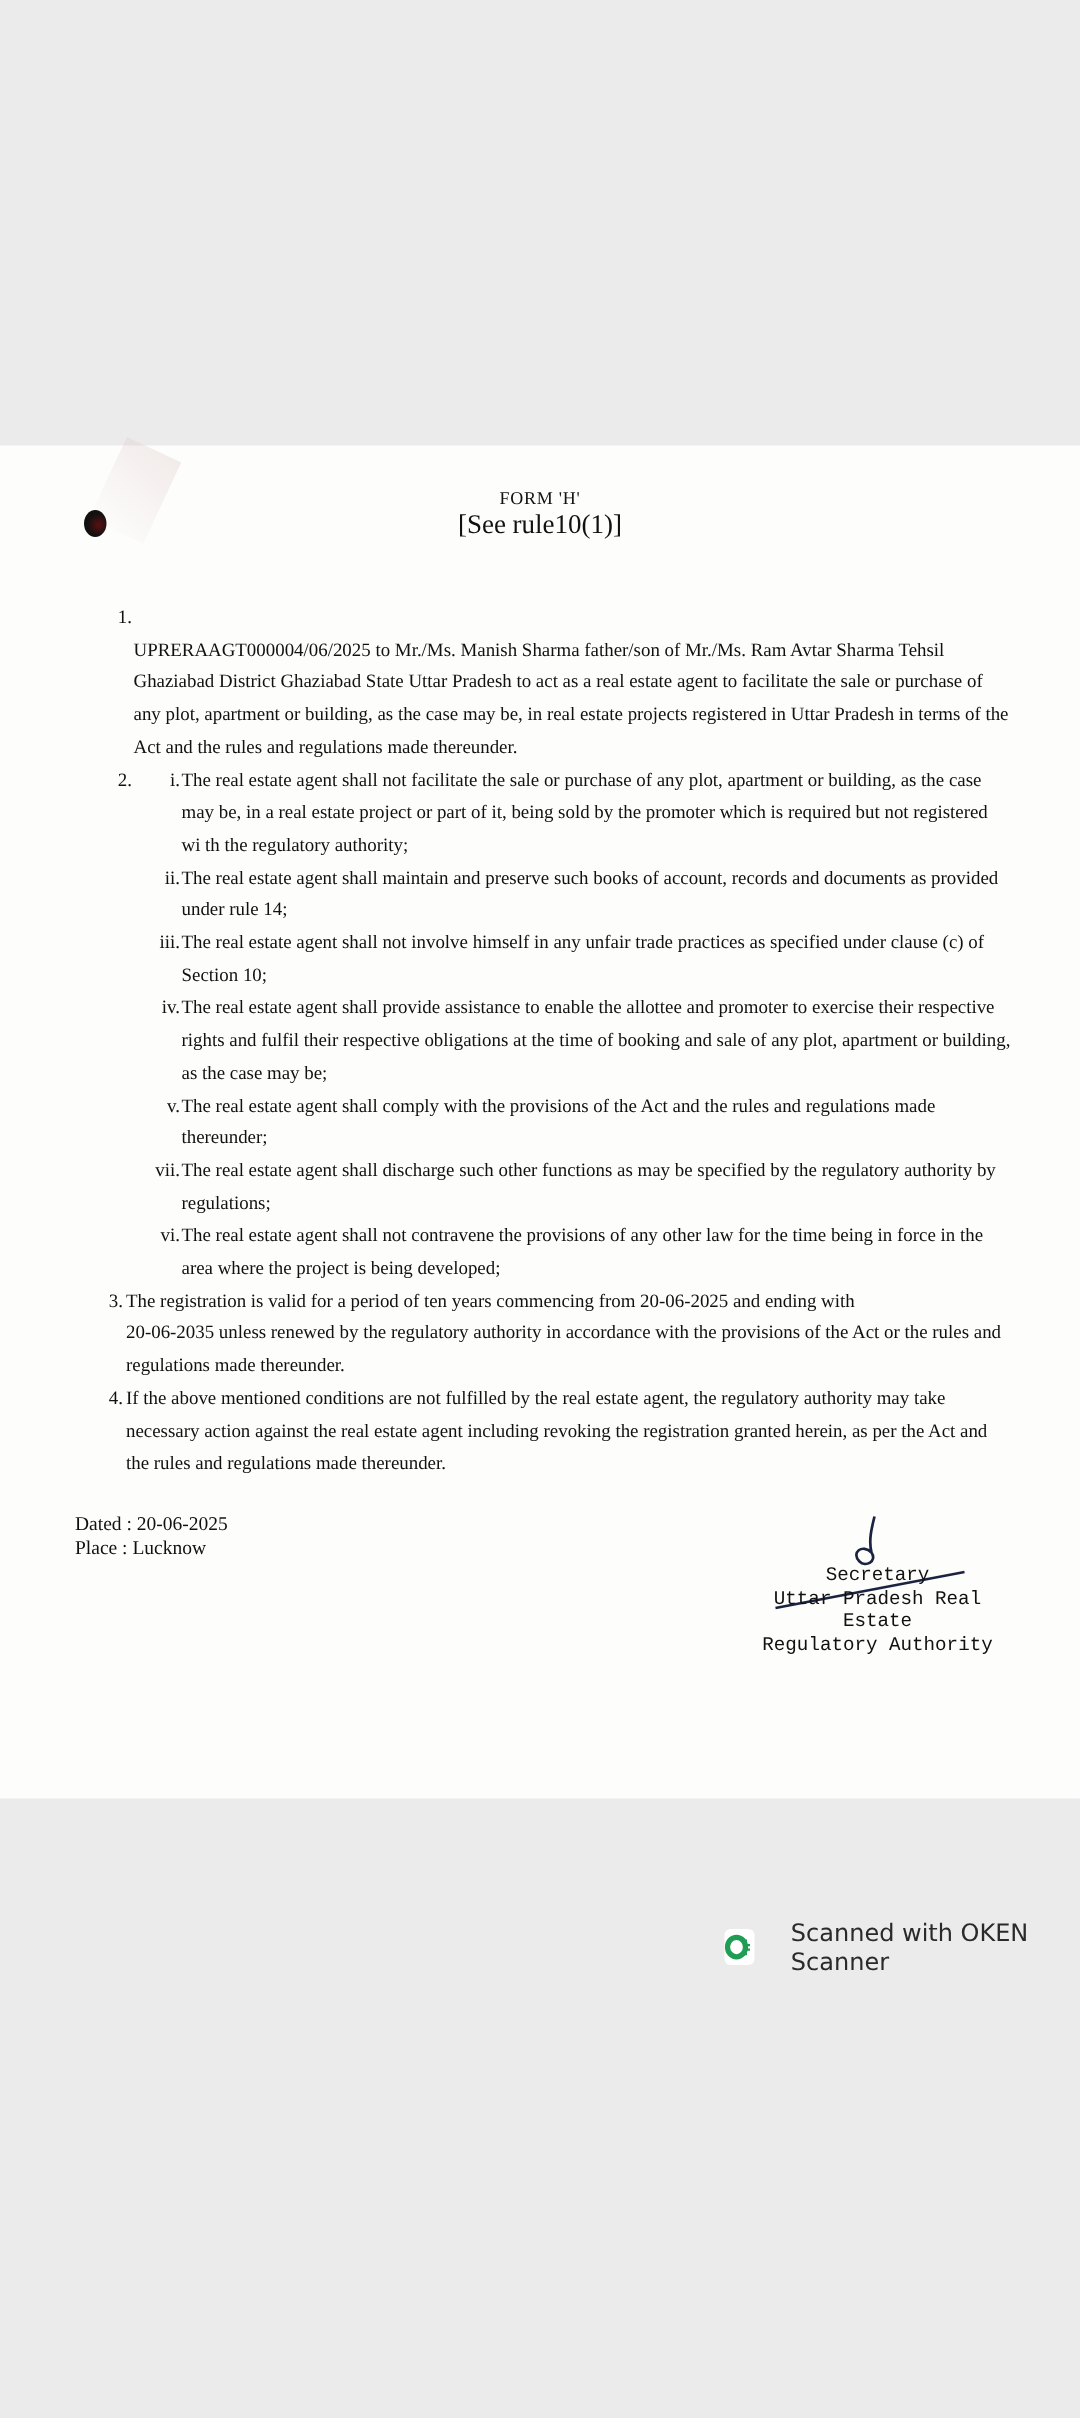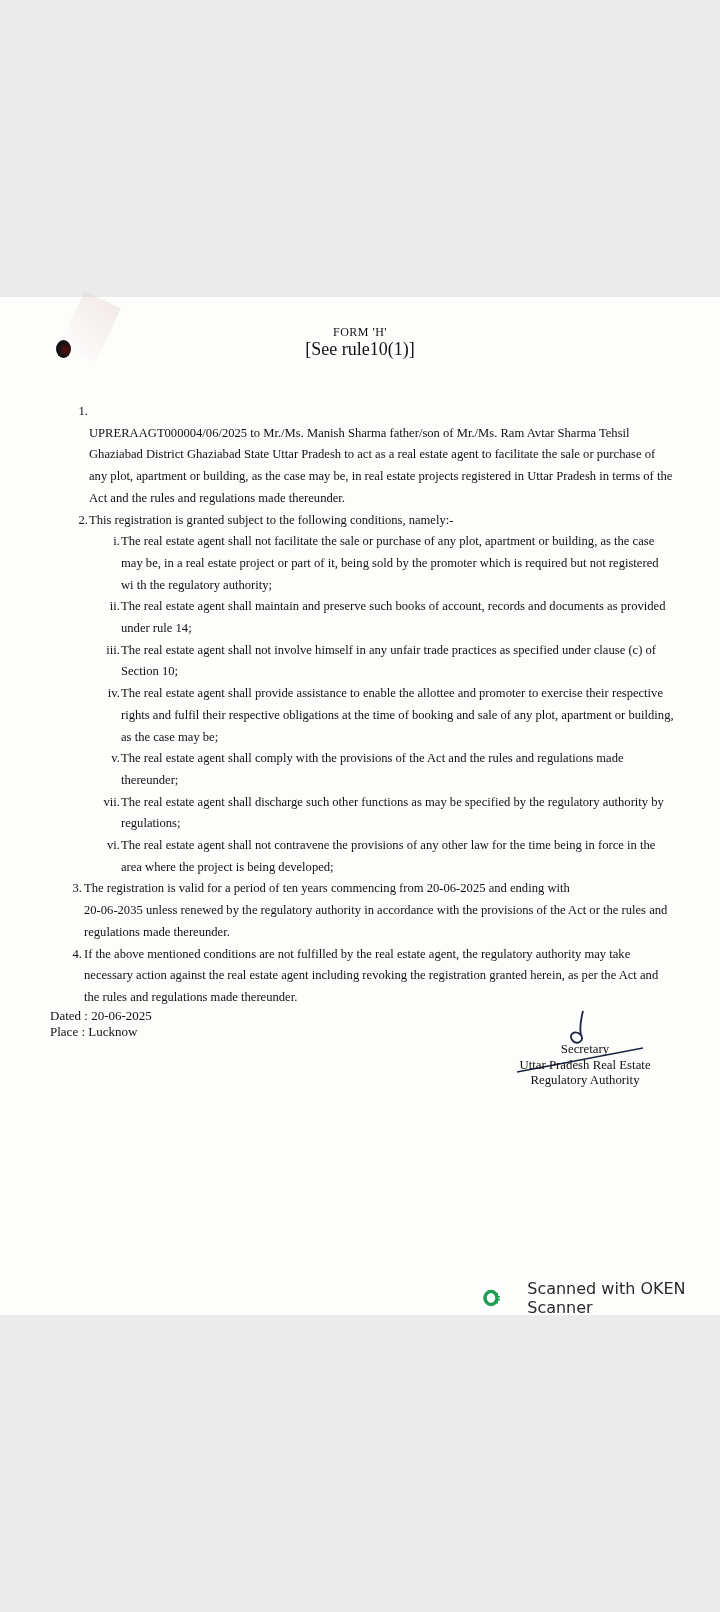--- a/index.html
+++ b/index.html
@@ -14,7 +14,7 @@
   .page {
     position: absolute;
     left: 0; top: 297px;
-    width: 720px; height: 1018px;
+    width: 720px; height: 902px;
     background: #fdfdfc;
   }
   .speck {

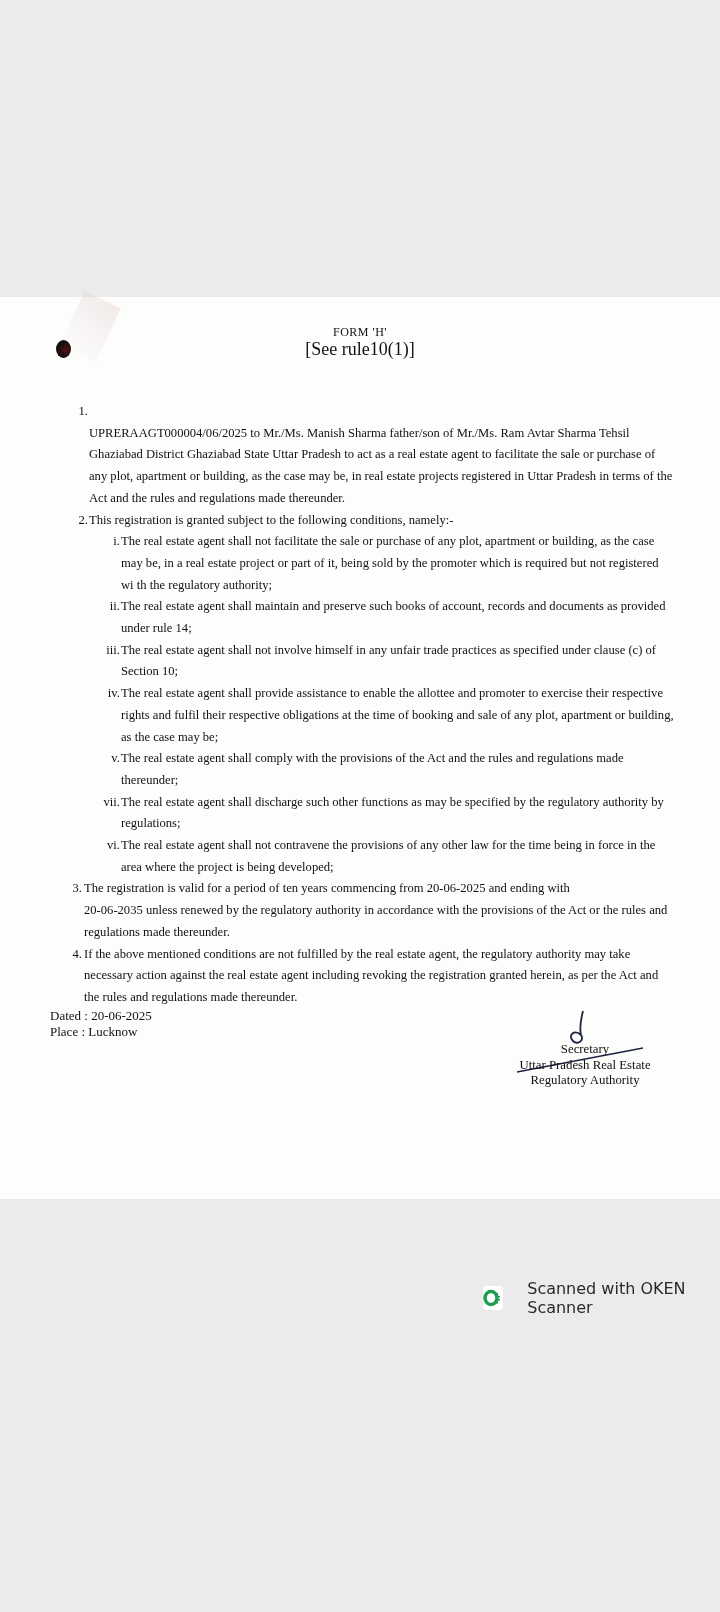--- a/index.html
+++ b/index.html
@@ -89,7 +89,6 @@
 
     <div class="item lvl1">
       <span class="num">2.</span>
-      <span>This registration is granted subject to the following conditions, namely:-</span>
     </div>
 
     <div class="item lvl2">

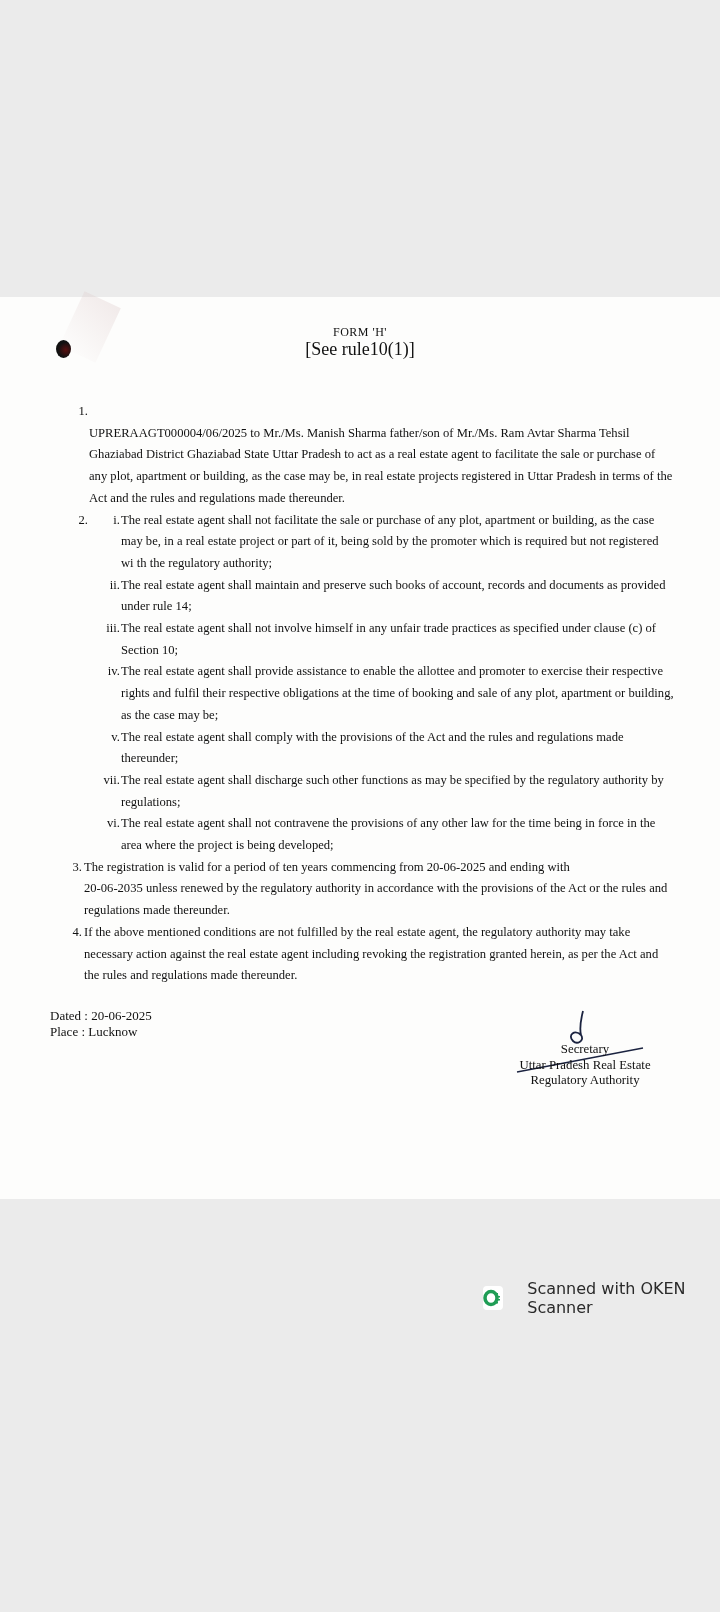--- a/index.html
+++ b/index.html
@@ -54,7 +54,7 @@
   }
   .sign {
     position: absolute; left: 490px; top: 745px; width: 190px;
-    text-align: center; font-size: 12.8px; line-height: 15.5px;
+    text-align: center; font-size: 12.8px; line-height: 15.5px; font-family: Liberation Mono, monospace;
   }
   .sig-svg { position: absolute; left: 495px; top: 708px; }
 

